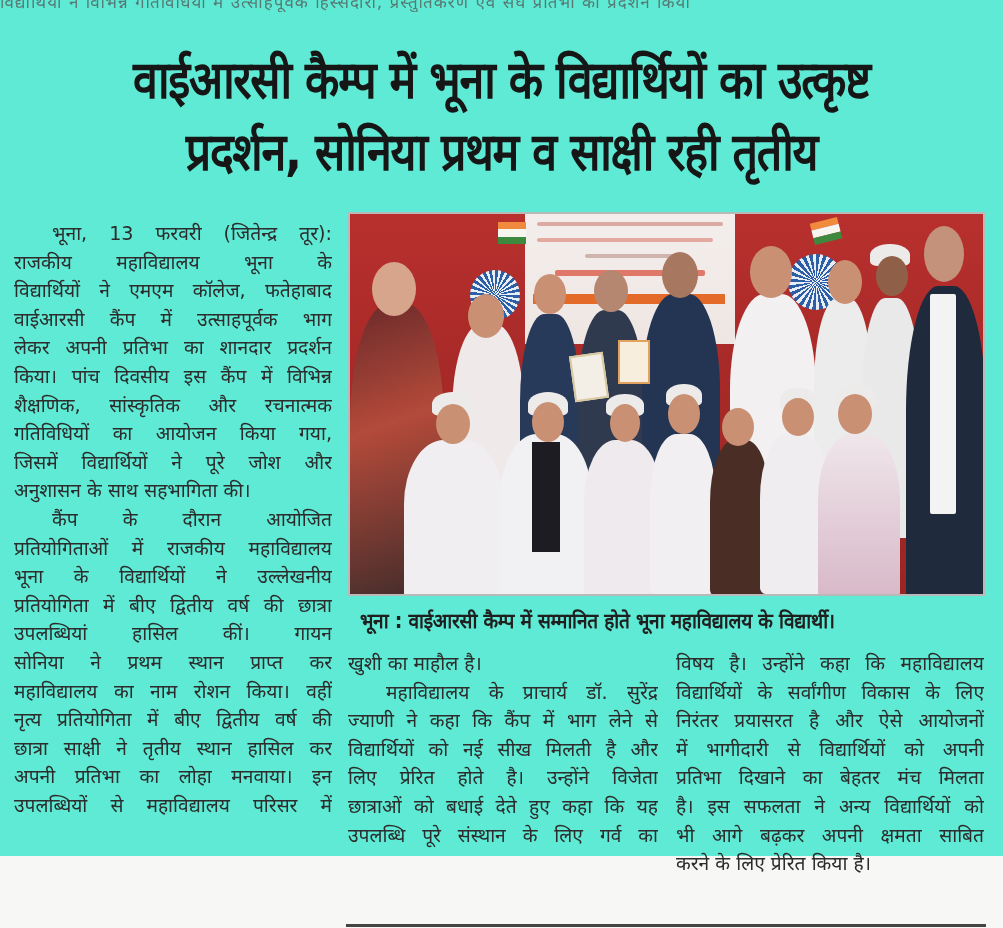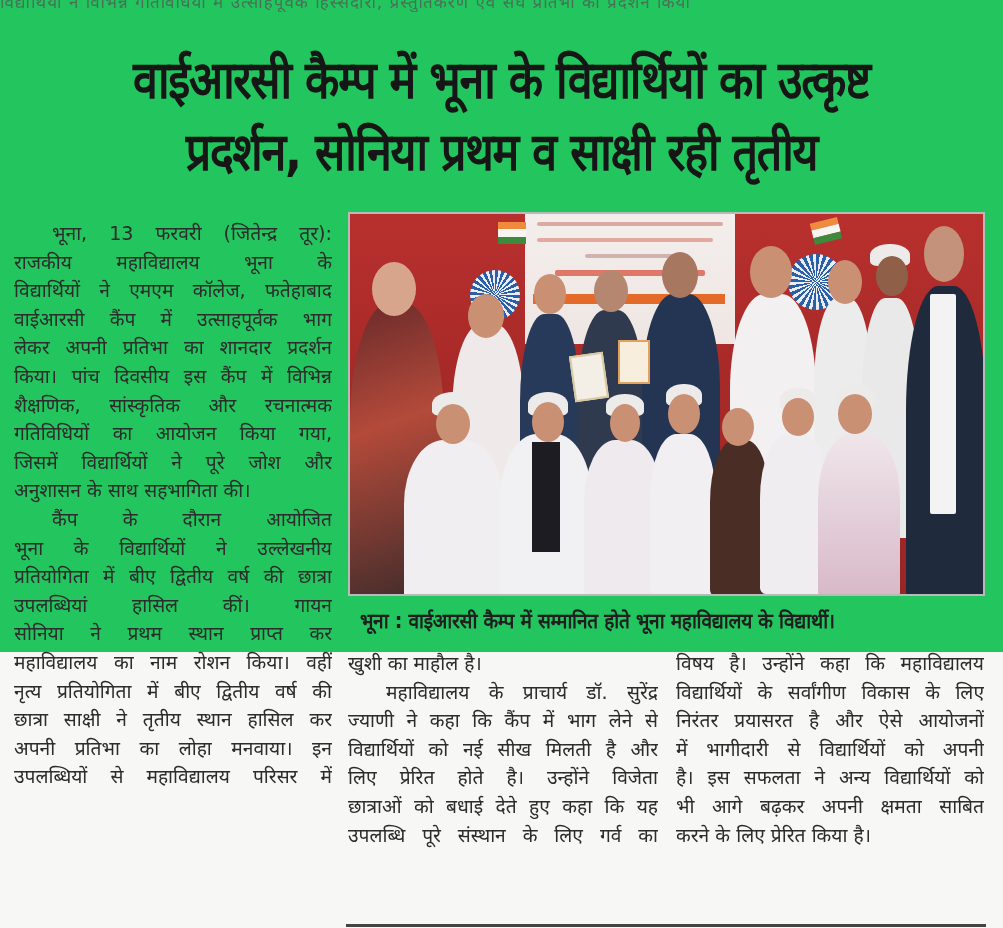--- a/index.html
+++ b/index.html
@@ -9,7 +9,7 @@
       color: #2a2a2a;
       font-family: "DejaVu Sans", "Liberation Sans", sans-serif;
     }
-    .page { position: relative; width: 1003px; height: 652px; background: #22c55e; }
+    .page { position: relative; width: 1003px; height: 856px; background: #5eead4; }
 
     .top-strip {
       position: absolute; left: 0; top: -10px; width: 1003px; height: 22px;

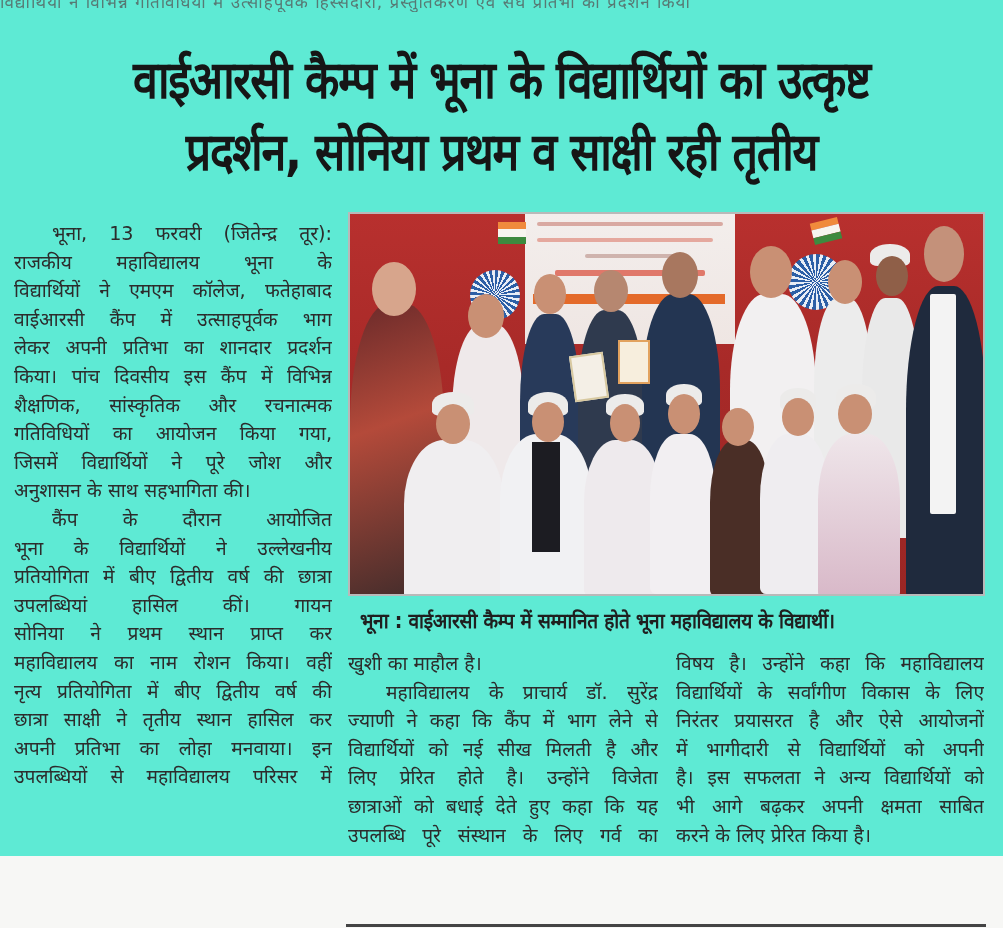--- a/index.html
+++ b/index.html
@@ -108,6 +108,7 @@
     <span class="ln">जिसमें विद्यार्थियों ने पूरे जोश और</span>
     <span class="ln last">अनुशासन के साथ सहभागिता की।</span>
     <span class="ln indent">कैंप के दौरान आयोजित</span>
+    <span class="ln">प्रतियोगिताओं में राजकीय महाविद्यालय</span>
     <span class="ln">भूना के विद्यार्थियों ने उल्लेखनीय</span>
     <span class="ln">प्रतियोगिता में बीए द्वितीय वर्ष की छात्रा</span>
     <span class="ln">उपलब्धियां हासिल कीं। गायन</span>

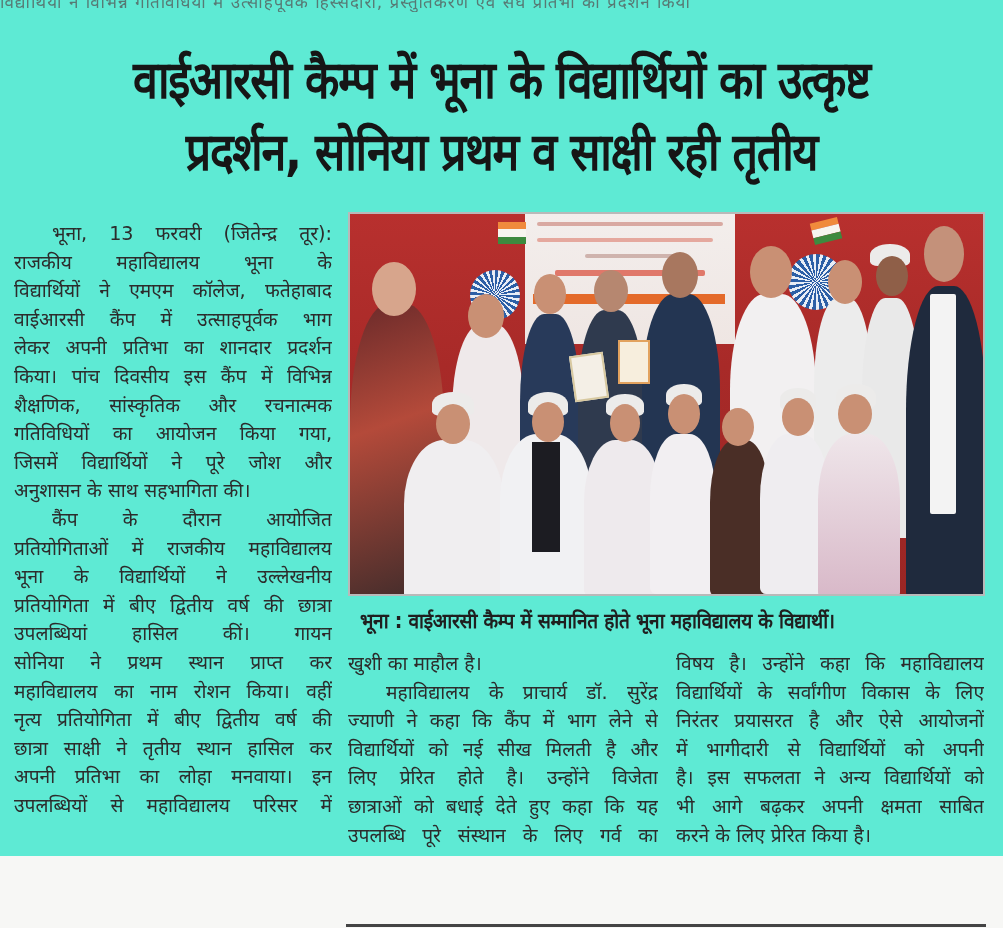--- a/index.html
+++ b/index.html
@@ -205,6 +205,7 @@
     <span class="ln">विद्यार्थियों के सर्वांगीण विकास के लिए</span>
     <span class="ln">निरंतर प्रयासरत है और ऐसे आयोजनों</span>
     <span class="ln">में भागीदारी से विद्यार्थियों को अपनी</span>
+    <span class="ln">प्रतिभा दिखाने का बेहतर मंच मिलता</span>
     <span class="ln">है। इस सफलता ने अन्य विद्यार्थियों को</span>
     <span class="ln">भी आगे बढ़कर अपनी क्षमता साबित</span>
     <span class="ln last">करने के लिए प्रेरित किया है।</span>

